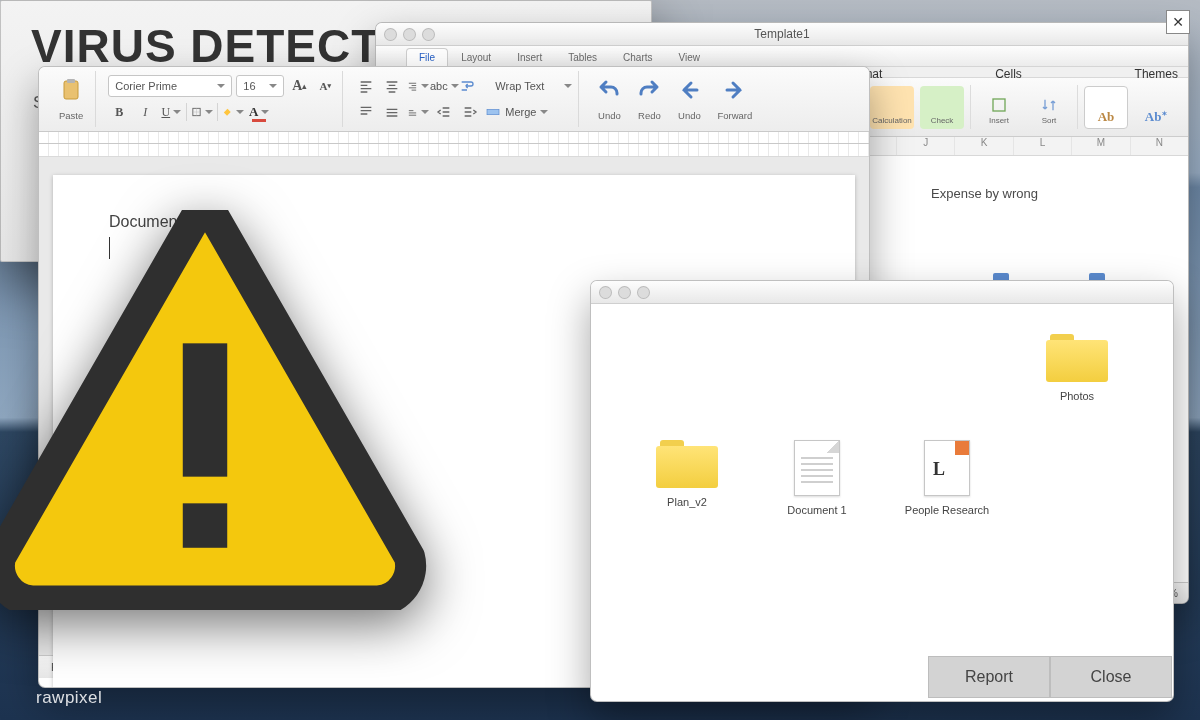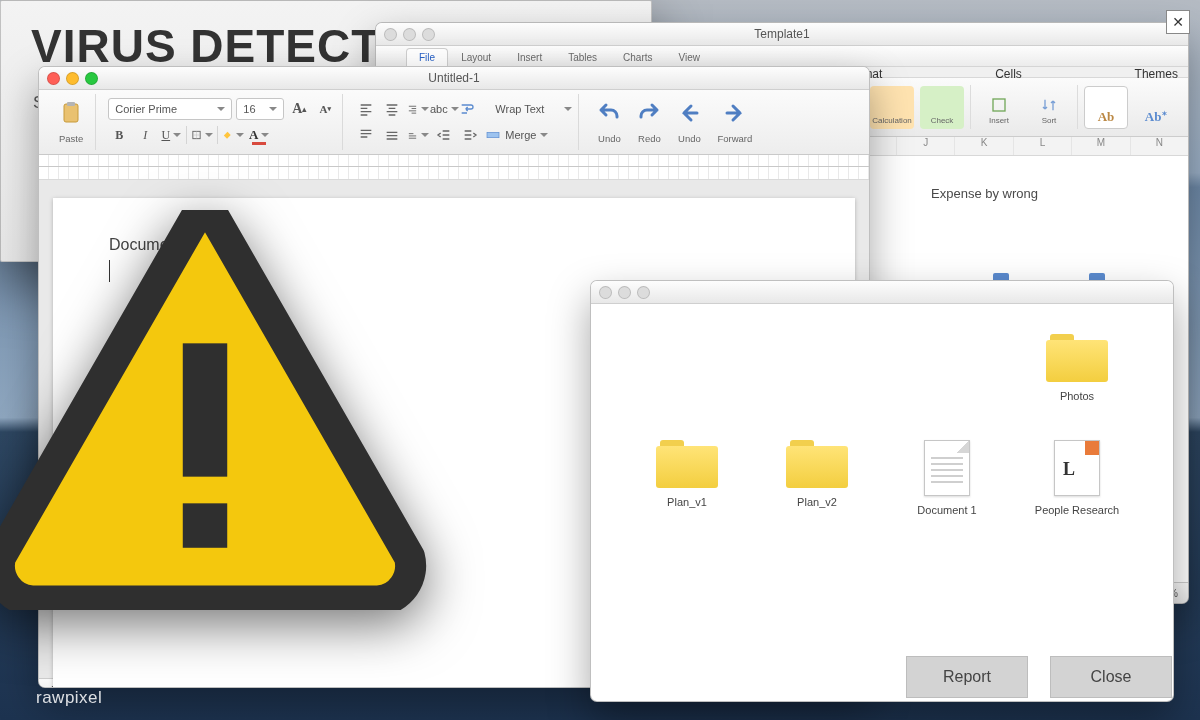--- a/index.html
+++ b/index.html
@@ -229,14 +229,6 @@
 </div>
 
 <div id="wordproc" class="window">
-  <div class="titlebar">
-    <div class="traffic">
-      <div class="dot red"></div>
-      <div class="dot yellow"></div>
-      <div class="dot green"></div>
-    </div>
-    <div class="title-center">Untitled-1</div>
-  </div>
   <div class="ribbon">
     <div class="rib-group">
       <div class="ibtn lg">

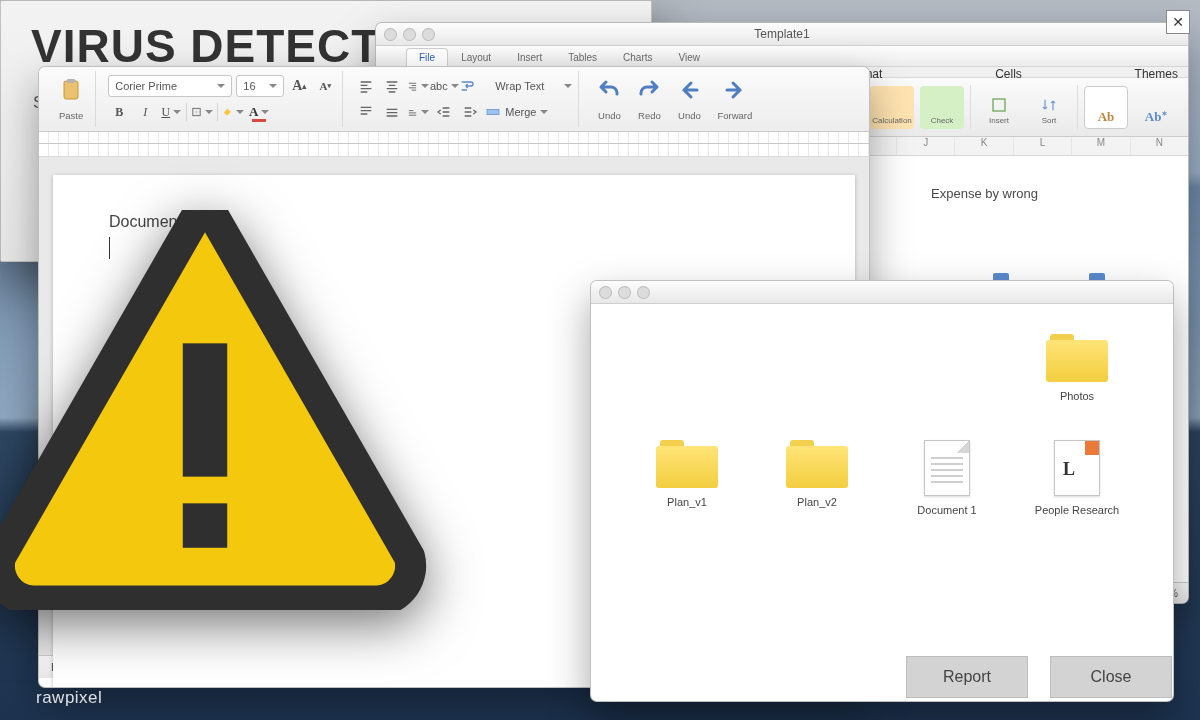--- a/index.html
+++ b/index.html
@@ -397,10 +397,6 @@
       </div>
       <div class="file-item">
         <div class="folder-icon"></div>
-        <div>Plan_v1</div>
-      </div>
-      <div class="file-item">
-        <div class="folder-icon"></div>
         <div>Plan_v2</div>
       </div>
       <div class="file-item">

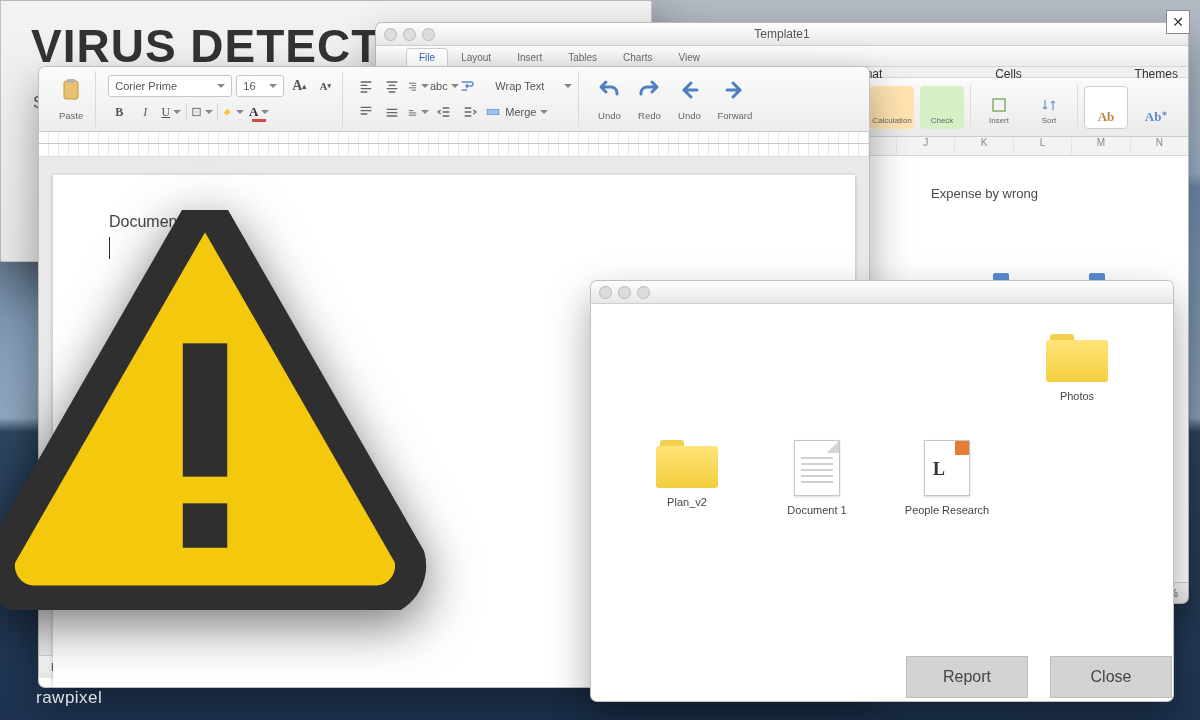--- a/index.html
+++ b/index.html
@@ -90,7 +90,7 @@
     display:flex;align-items:center;justify-content:center;font-size:14px;color:#333;cursor:pointer}
   #alert h1{margin:22px 0 0 30px;font:700 46px/1 Arial;color:#333;letter-spacing:1px}
   #alert .msg{margin:24px 0 0 32px;font-size:17px;color:#555}
-  #alert .buttons{position:absolute;right:28px;bottom:22px;display:flex;gap:22px}
+  #alert .buttons{position:absolute;right:28px;bottom:22px;display:flex;}
   #alert .btn{min-width:120px;height:40px;background:#d3d3d3;border:1px solid #bdbdbd;font-size:16px;color:#444;
     display:flex;align-items:center;justify-content:center;cursor:pointer}
 

